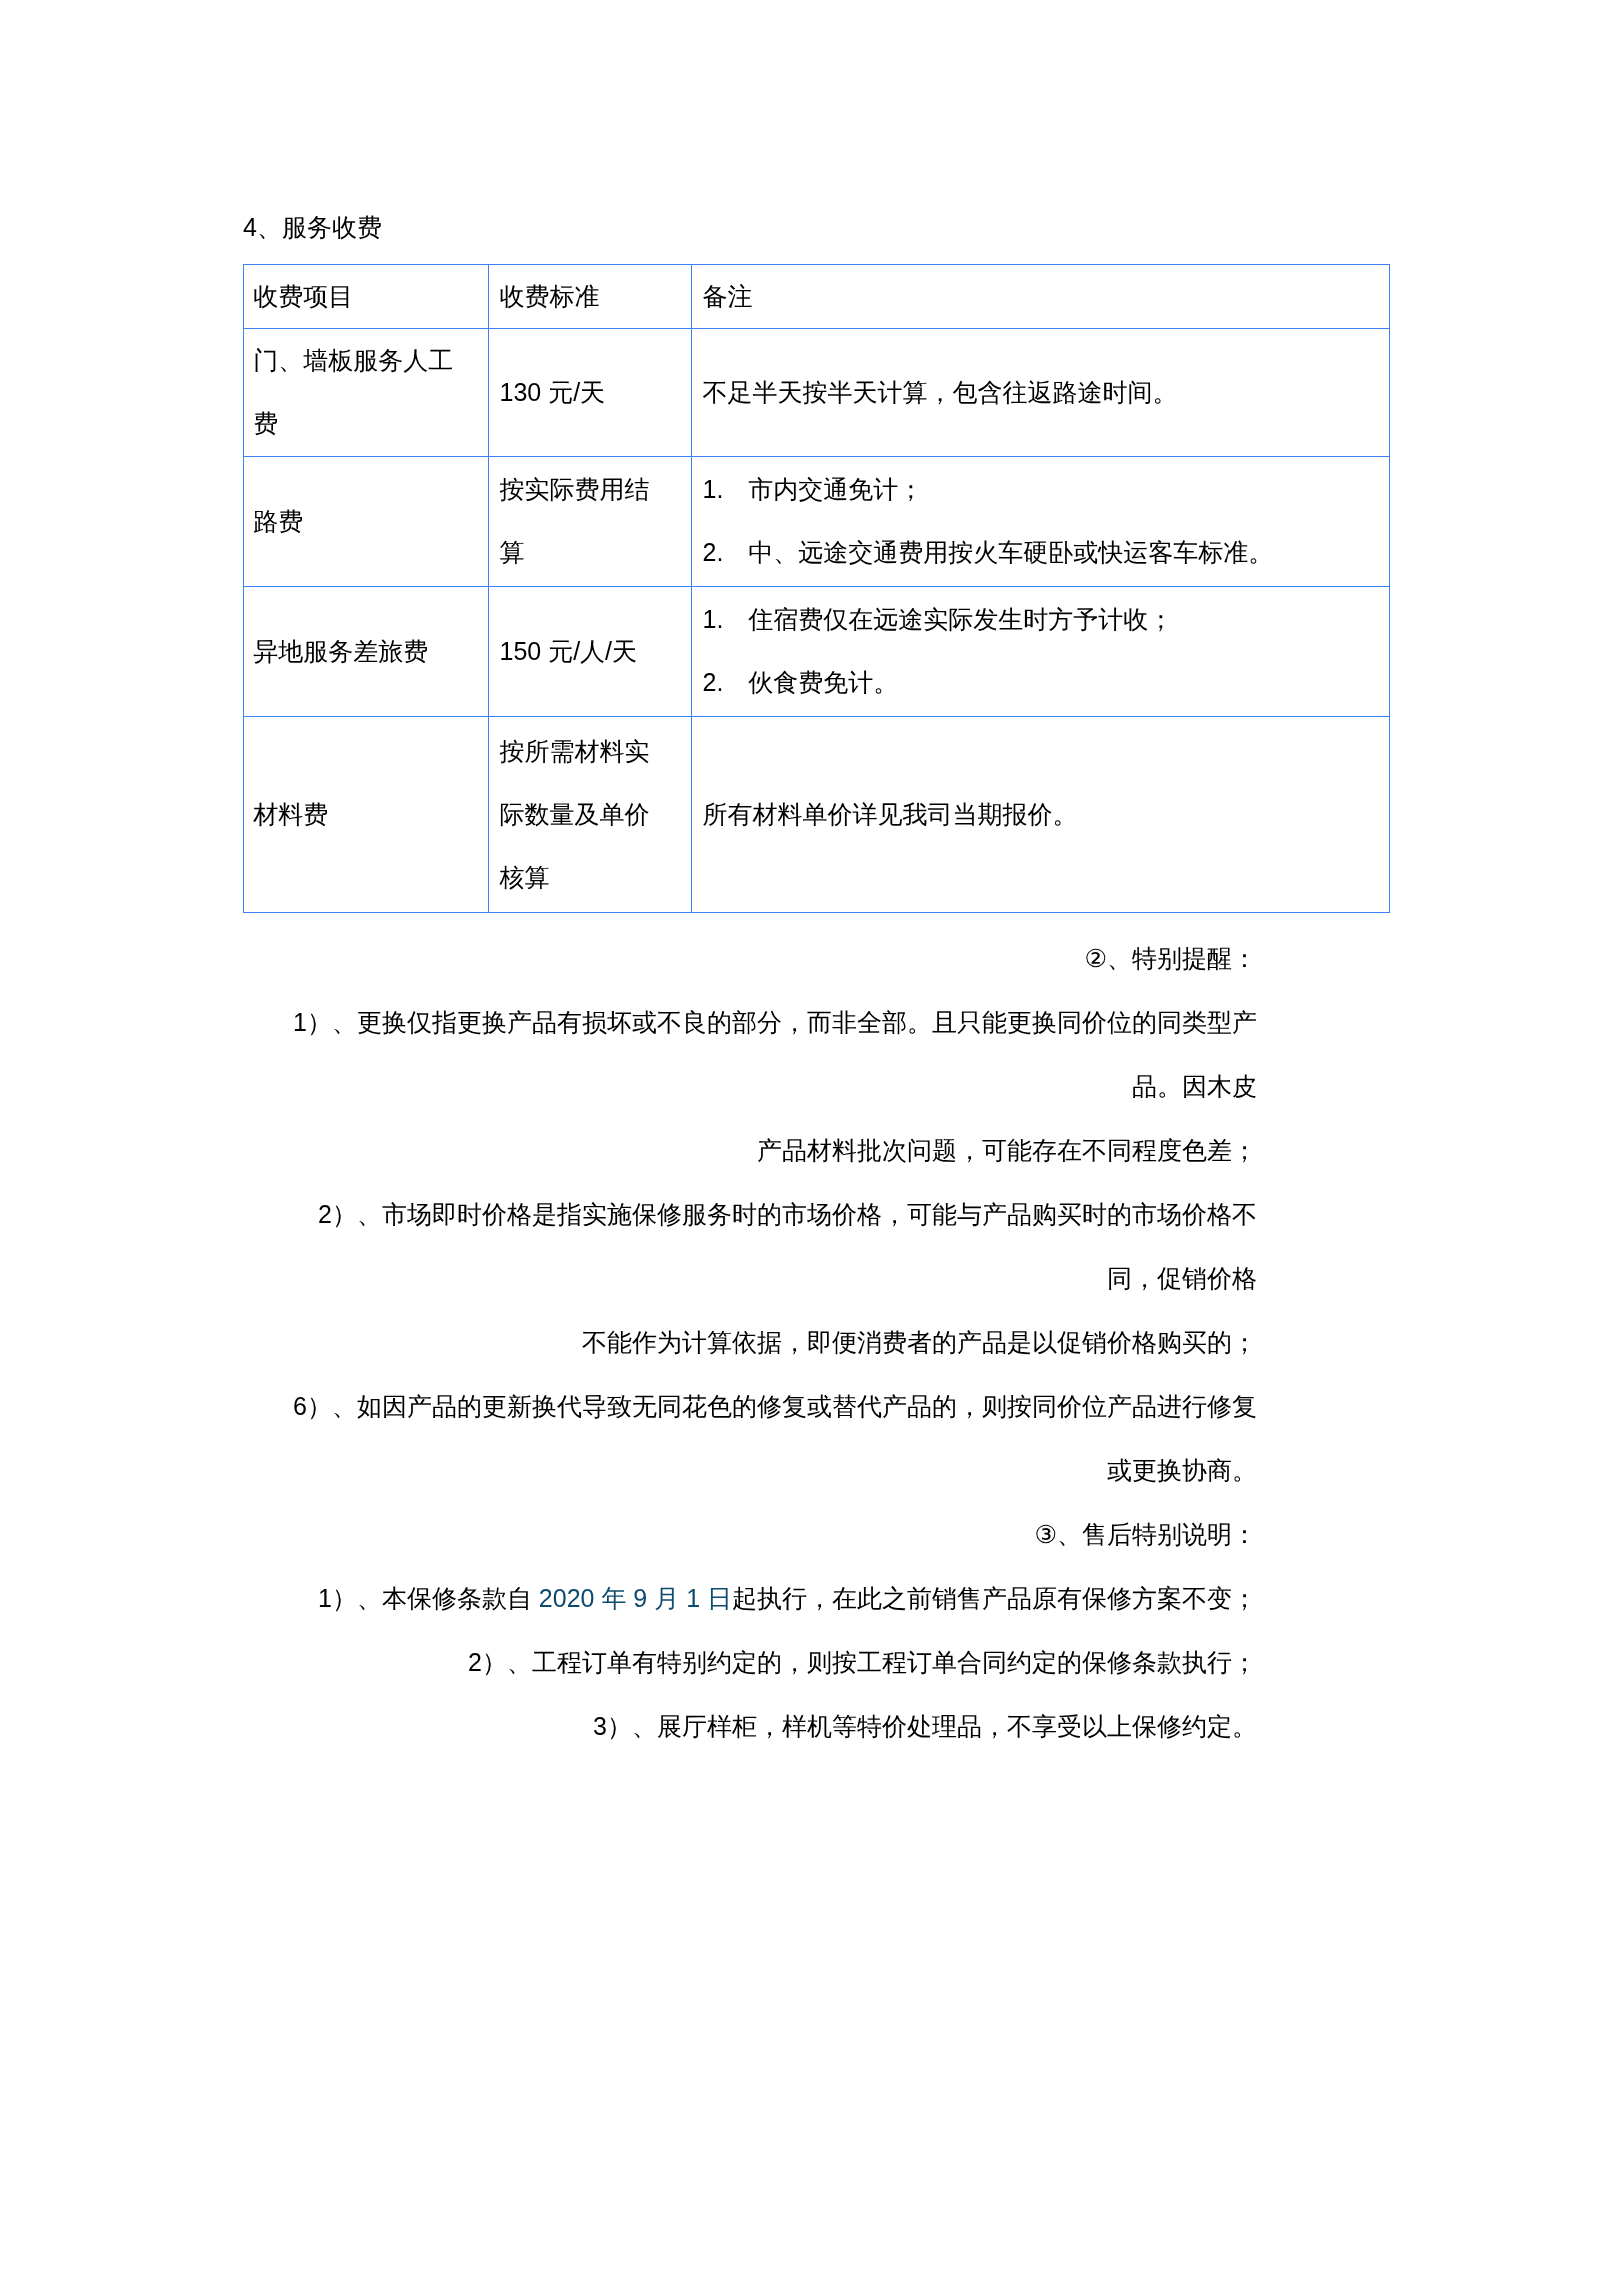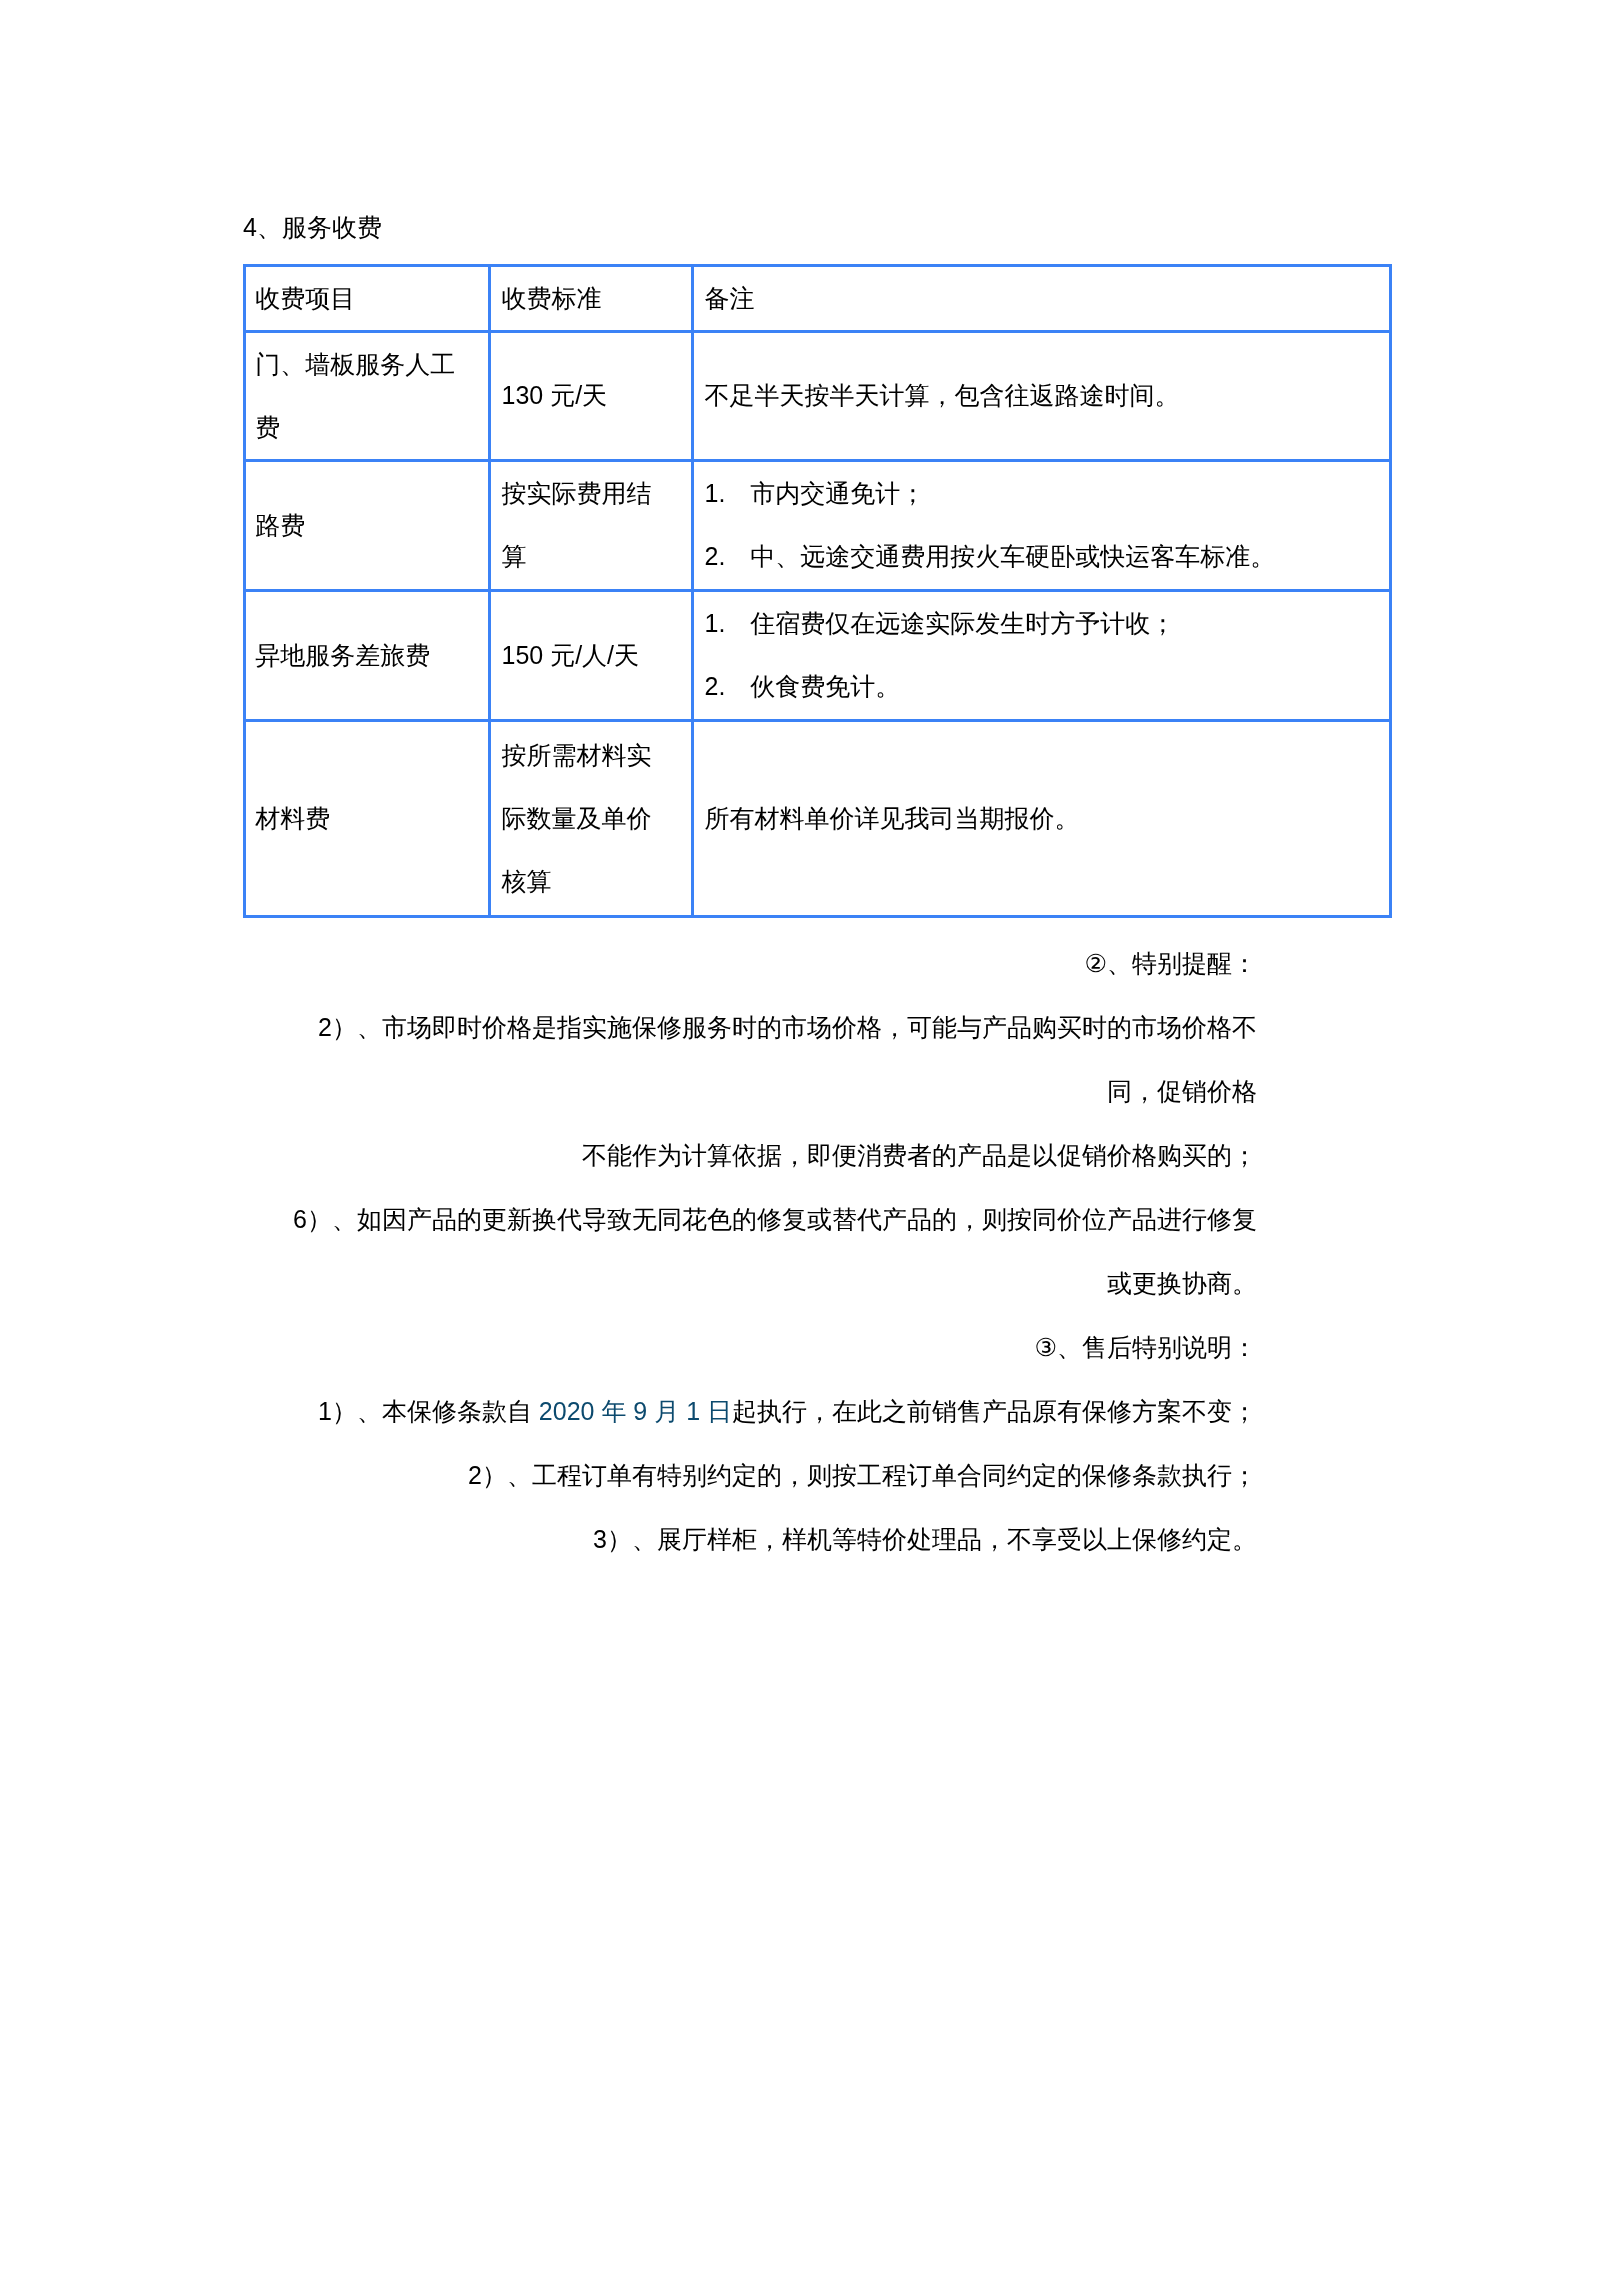--- a/index.html
+++ b/index.html
@@ -31,7 +31,7 @@
     margin-top: 4.6px;
   }
   table.fee td {
-    border: 3px solid #3b82f6;
+    border: 1px solid #3b82f6;
     vertical-align: middle;
     line-height: 63px;
     white-space: pre-wrap;

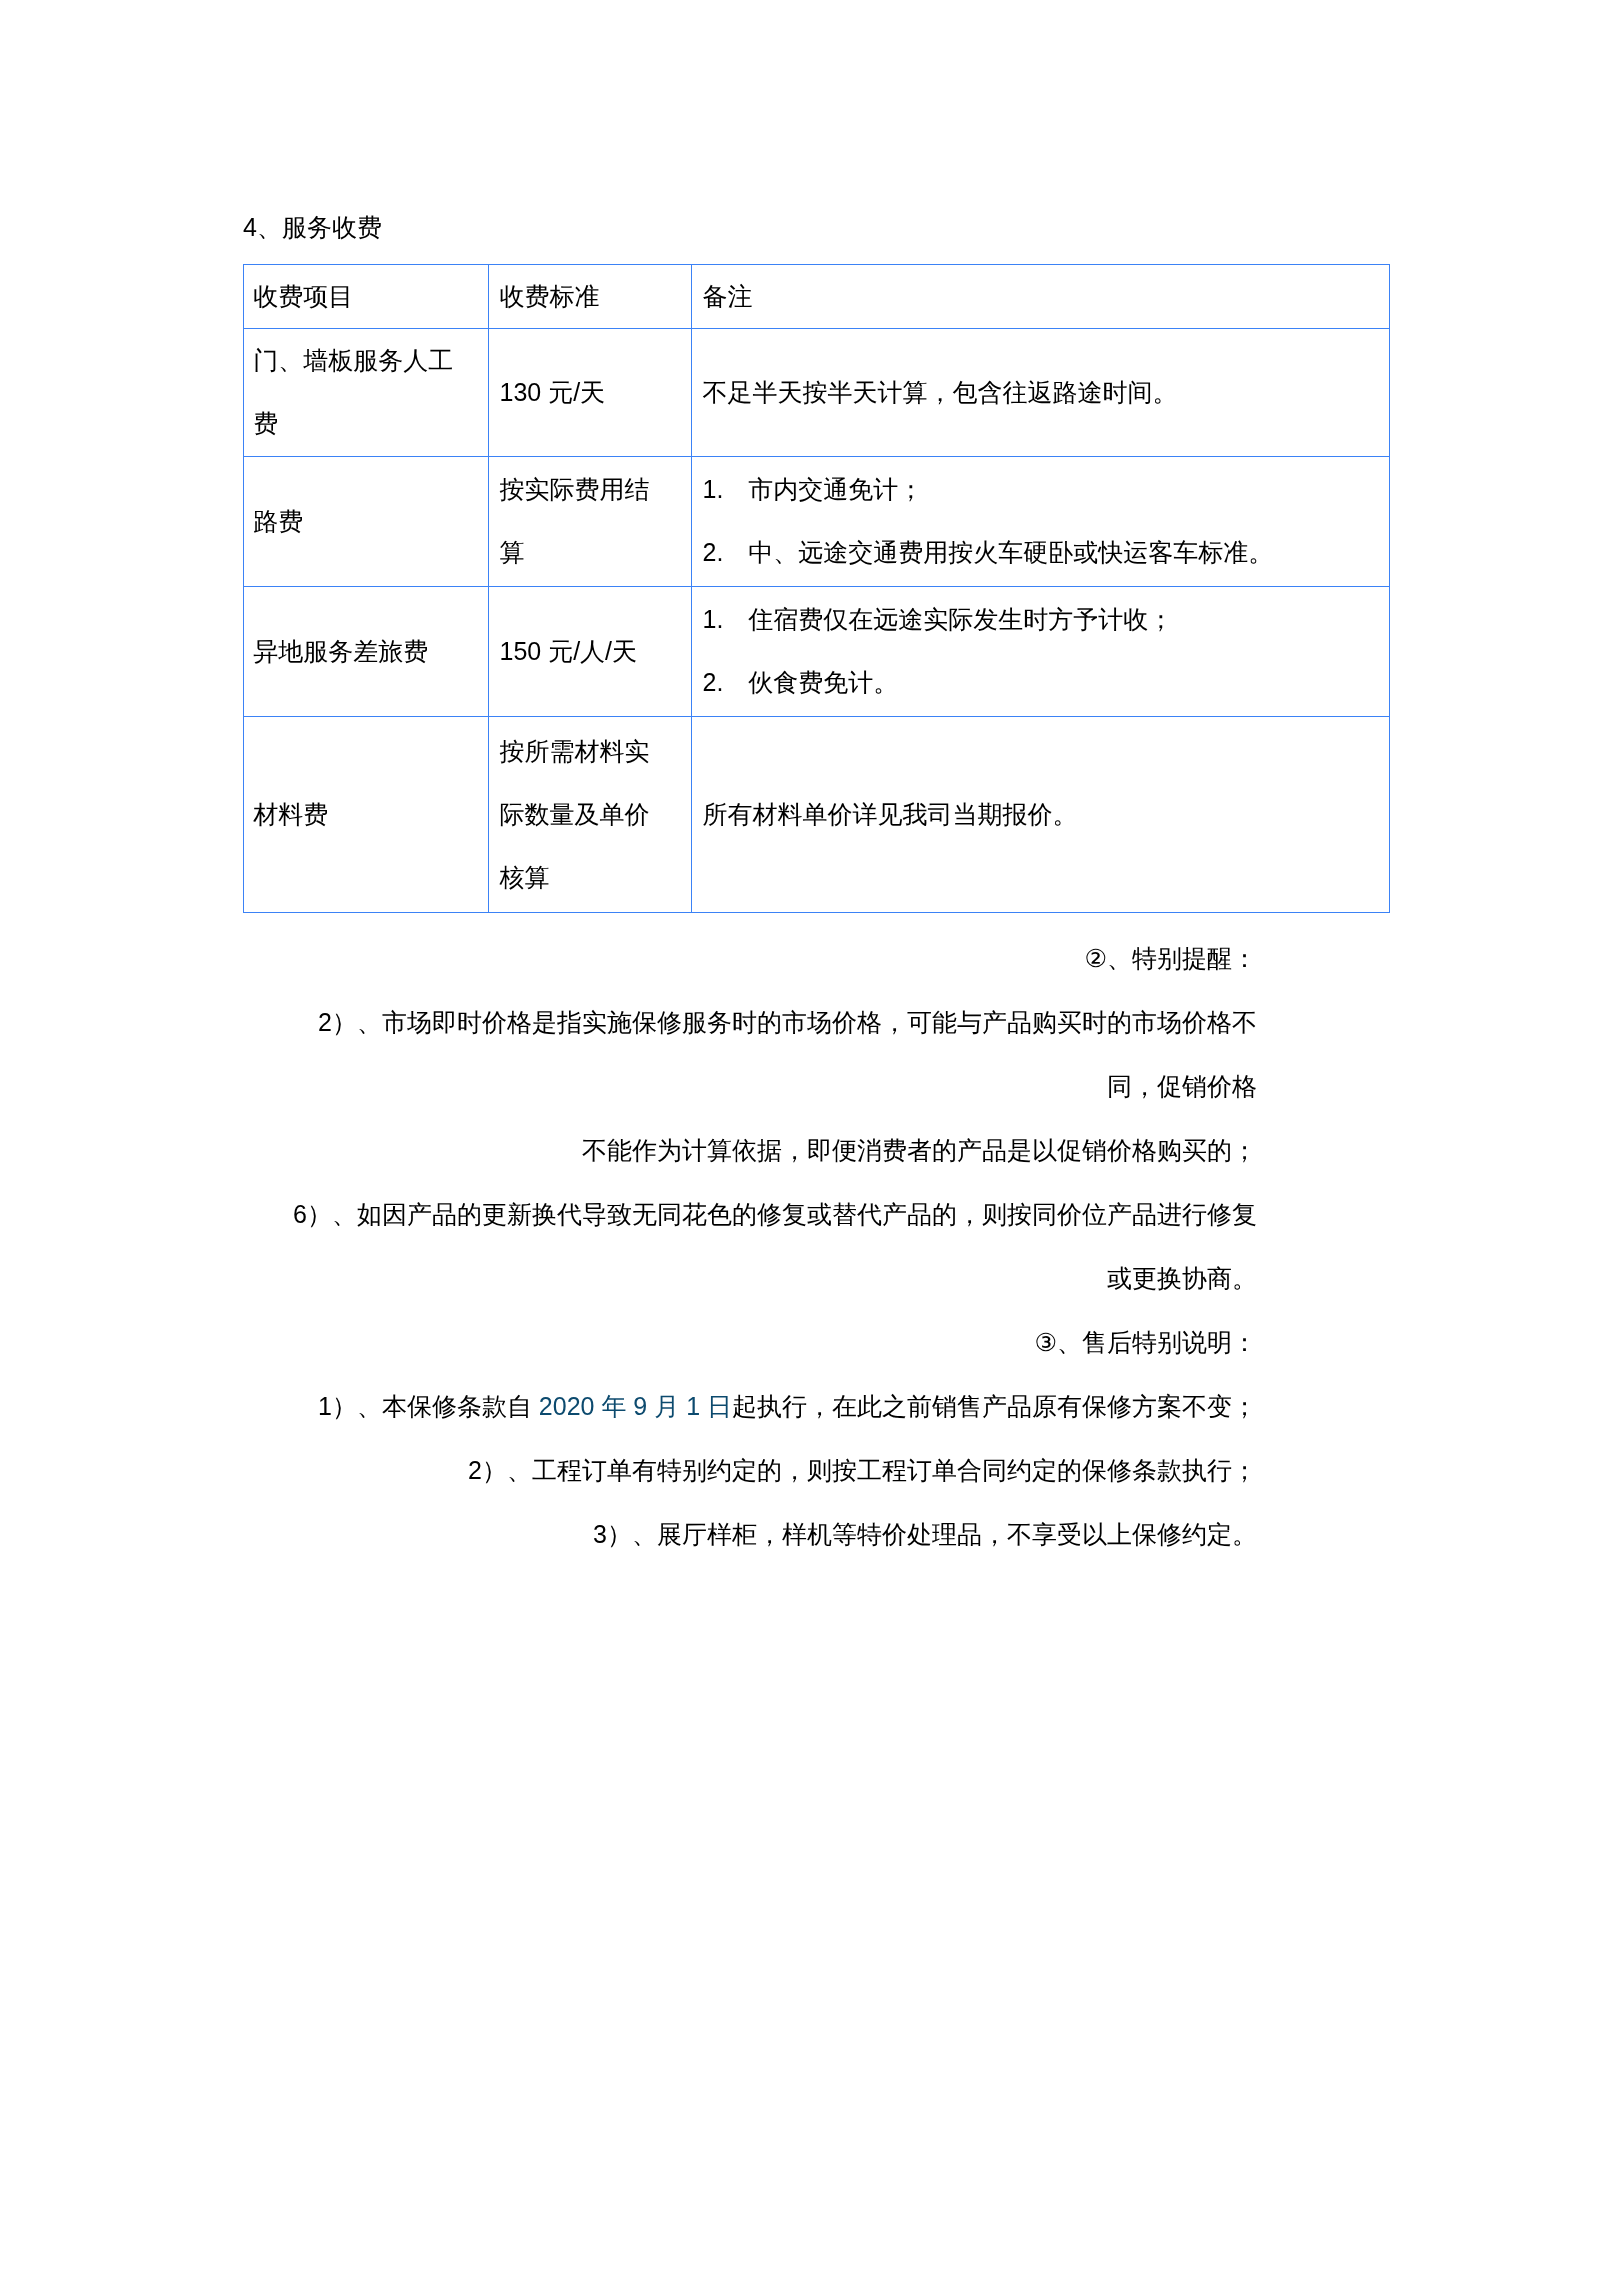--- a/index.html
+++ b/index.html
@@ -104,6 +104,8 @@
 
   <section class="post">
     <p>②、特别提醒：</p>
+    <p class="sub">1）、更换仅指更换产品有损坏或不良的部分，而非全部。且只能更换同价位的同类型产品。因木皮
+产品材料批次问题，可能存在不同程度色差；</p>
     <p class="sub">2）、市场即时价格是指实施保修服务时的市场价格，可能与产品购买时的市场价格不同，促销价格
 不能作为计算依据，即便消费者的产品是以促销价格购买的；</p>
     <p class="sub">6）、如因产品的更新换代导致无同花色的修复或替代产品的，则按同价位产品进行修复或更换协商。</p>

